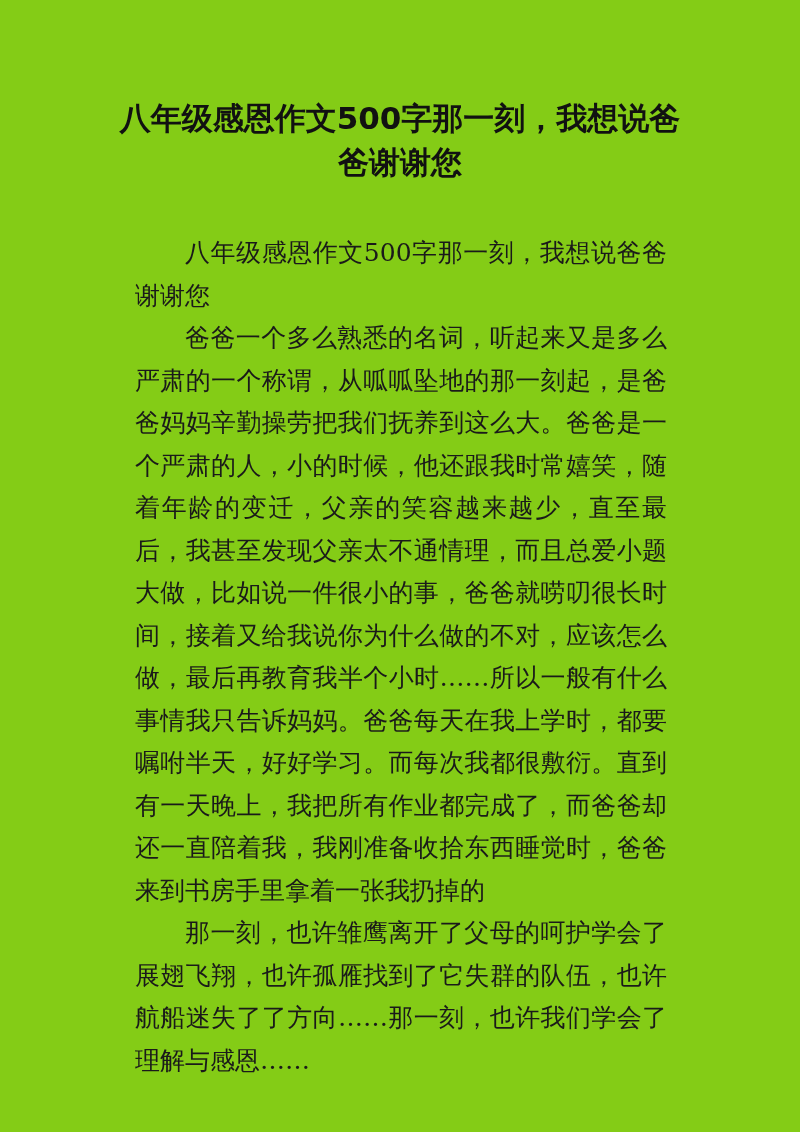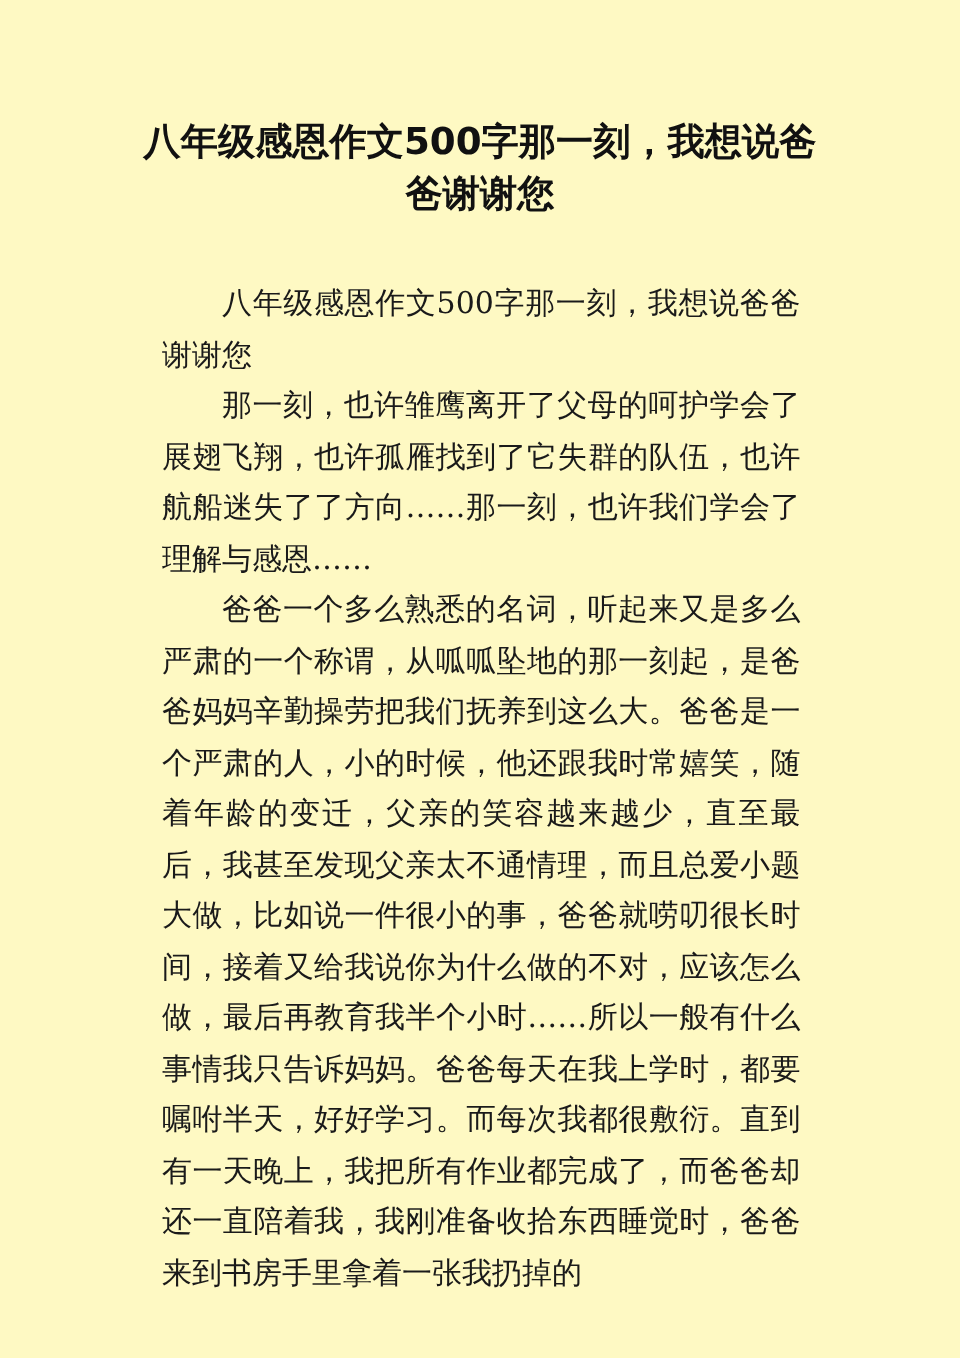--- a/index.html
+++ b/index.html
@@ -4,7 +4,7 @@
 <style>
   html, body { margin: 0; padding: 0; background: #ffffff; }
   body { width: 800px; height: 1132px; overflow: hidden; position: relative; }
-  .page { position: absolute; left: 0; top: 0; width: 800px; height: 1132px; background: #fef9c3; }
+  .page { position: absolute; left: 0; top: 0; width: 800px; height: 1132px; background: #84cc16; }
   .title {
     position: absolute; left: 110px; top: 96px; width: 580px;
     text-align: center;

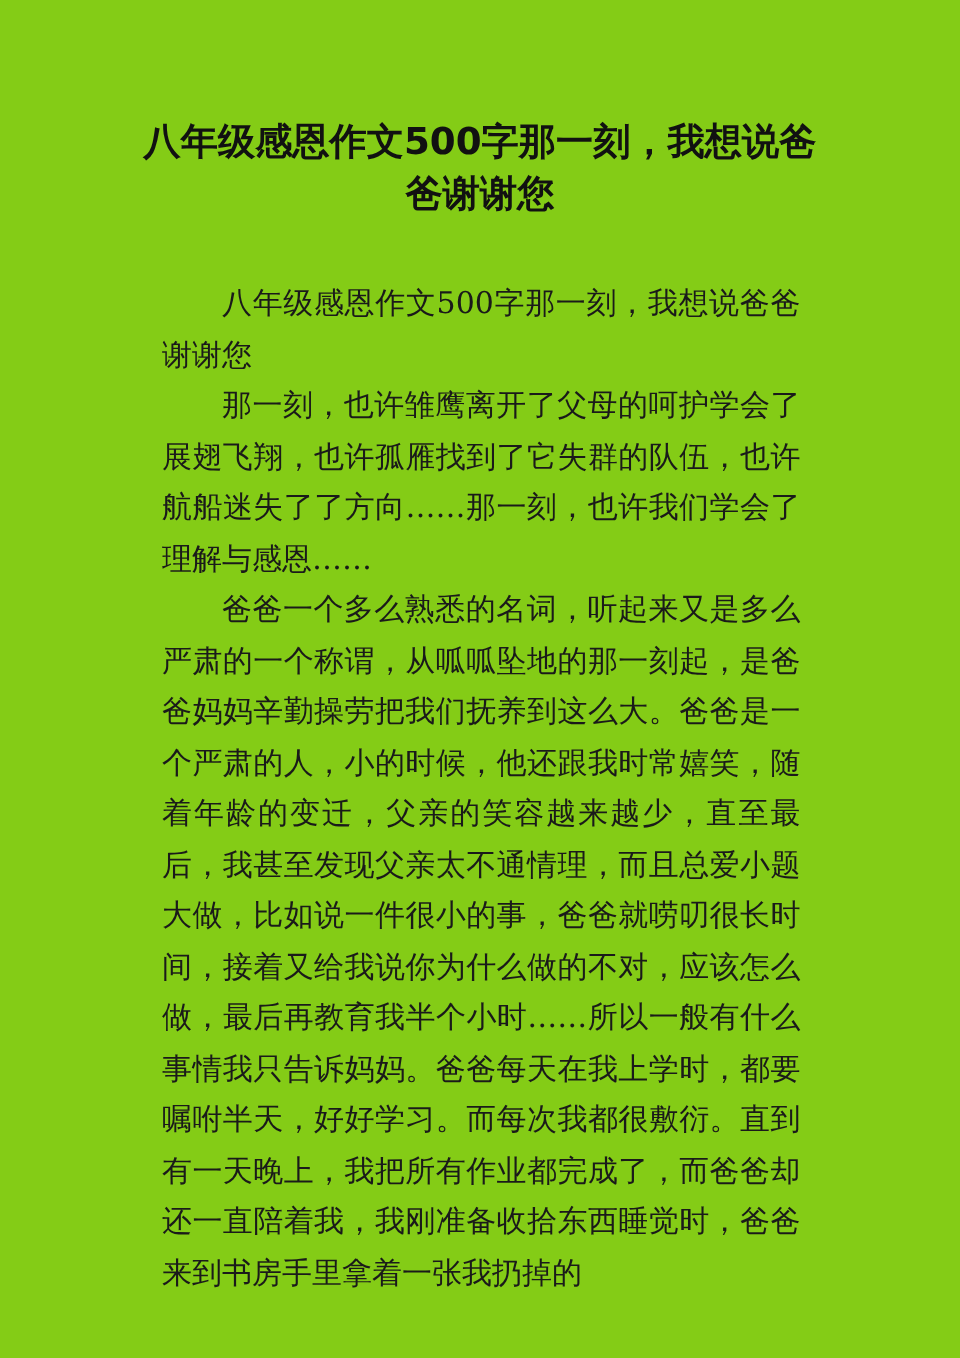--- a/index.html
+++ b/index.html
@@ -27,8 +27,8 @@
   <div class="title">八年级感恩作文500字那一刻，我想说爸爸谢谢您</div>
   <div class="body">
     <p>八年级感恩作文500字那一刻，我想说爸爸谢谢您</p>
+    <p>爸爸一个多么熟悉的名词，听起来又是多么严肃的一个称谓，从呱呱坠地的那一刻起，是爸爸妈妈辛勤操劳把我们抚养到这么大。爸爸是一个严肃的人，小的时候，他还跟我时常嬉笑，随着年龄的变迁，父亲的笑容越来越少，直至最后，我甚至发现父亲太不通情理，而且总爱小题大做，比如说一件很小的事，爸爸就唠叨很长时间，接着又给我说你为什么做的不对，应该怎么做，最后再教育我半个小时……所以一般有什么事情我只告诉妈妈。爸爸每天在我上学时，都要嘱咐半天，好好学习。而每次我都很敷衍。直到有一天晚上，我把所有作业都完成了，而爸爸却还一直陪着我，我刚准备收拾东西睡觉时，爸爸来到书房手里拿着一张我扔掉的</p>
     <p>那一刻，也许雏鹰离开了父母的呵护学会了展翅飞翔，也许孤雁找到了它失群的队伍，也许航船迷失了了方向……那一刻，也许我们学会了理解与感恩……</p>
-    <p>爸爸一个多么熟悉的名词，听起来又是多么严肃的一个称谓，从呱呱坠地的那一刻起，是爸爸妈妈辛勤操劳把我们抚养到这么大。爸爸是一个严肃的人，小的时候，他还跟我时常嬉笑，随着年龄的变迁，父亲的笑容越来越少，直至最后，我甚至发现父亲太不通情理，而且总爱小题大做，比如说一件很小的事，爸爸就唠叨很长时间，接着又给我说你为什么做的不对，应该怎么做，最后再教育我半个小时……所以一般有什么事情我只告诉妈妈。爸爸每天在我上学时，都要嘱咐半天，好好学习。而每次我都很敷衍。直到有一天晚上，我把所有作业都完成了，而爸爸却还一直陪着我，我刚准备收拾东西睡觉时，爸爸来到书房手里拿着一张我扔掉的</p>
   </div>
 </div>
 

